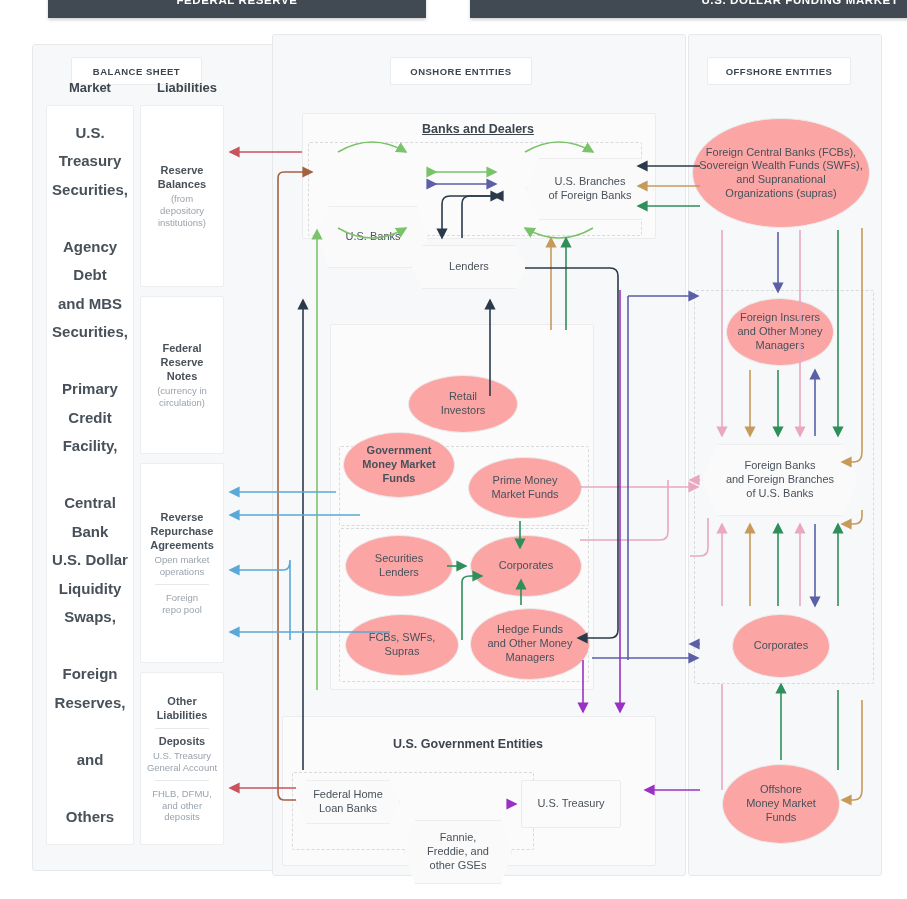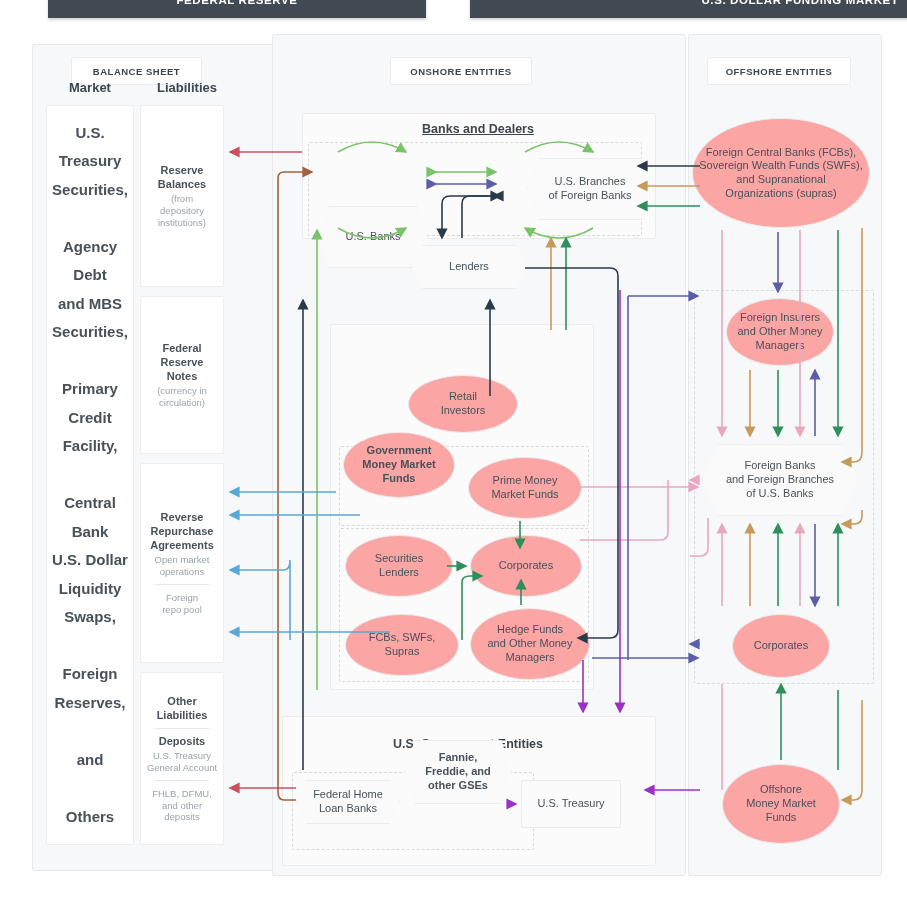--- a/index.html
+++ b/index.html
@@ -85,7 +85,7 @@
   #n-fcbs-on{left:345px;top:614px;width:114px;height:62px;}
   #n-hf{left:470px;top:608px;width:120px;height:72px;}
   #n-fhlb{left:296px;top:780px;width:104px;height:44px;}
-  #n-gse{left:404px;top:740px;width:108px;height:64px;font-weight:bold;}
+  #n-gse{left:404px;top:820px;width:108px;height:64px;}
   #n-ust{left:521px;top:780px;width:100px;height:48px;}
 
   #n-fcbs{left:692px;top:118px;width:178px;height:110px;}

